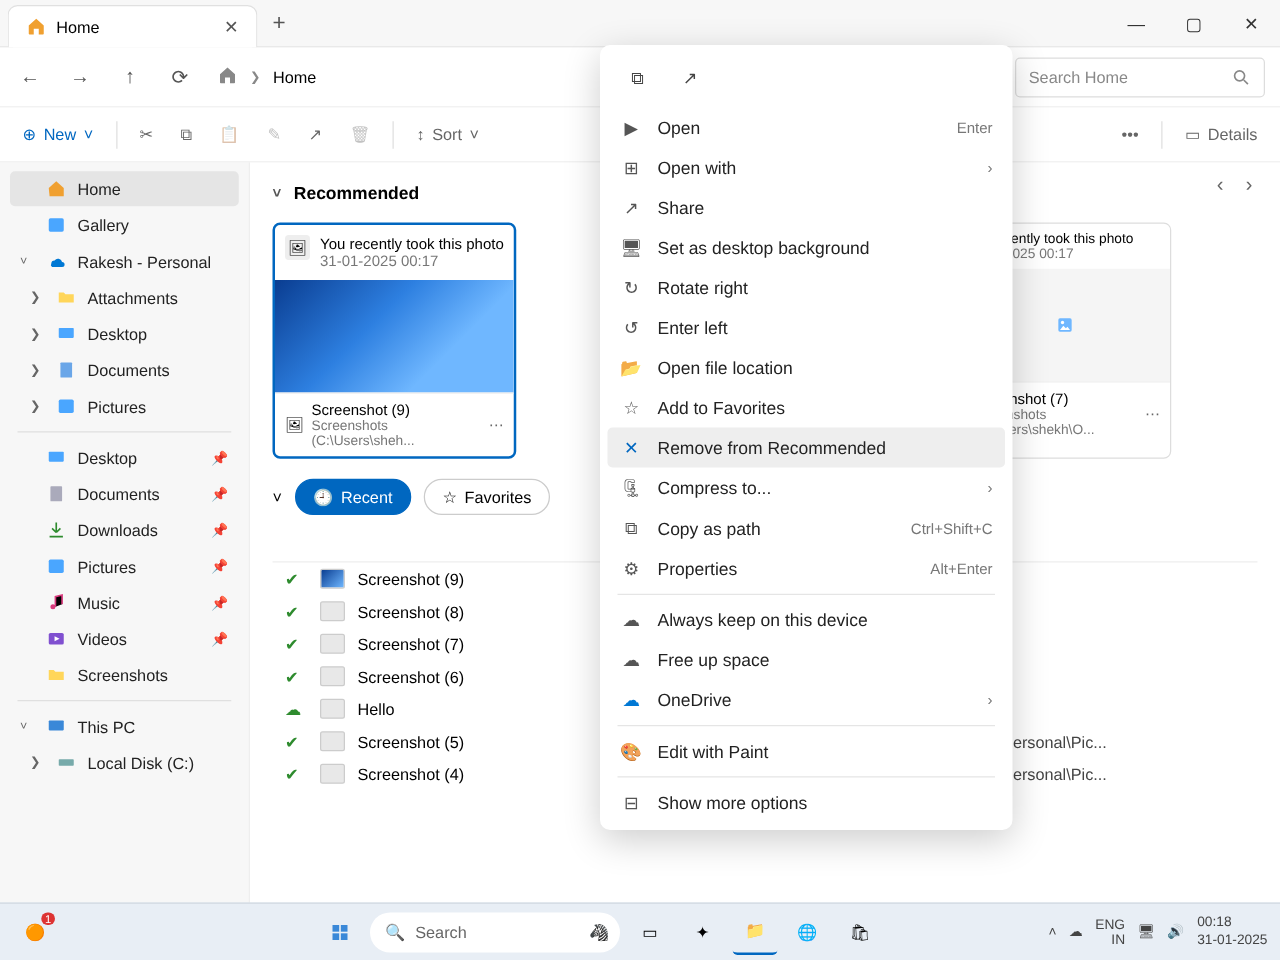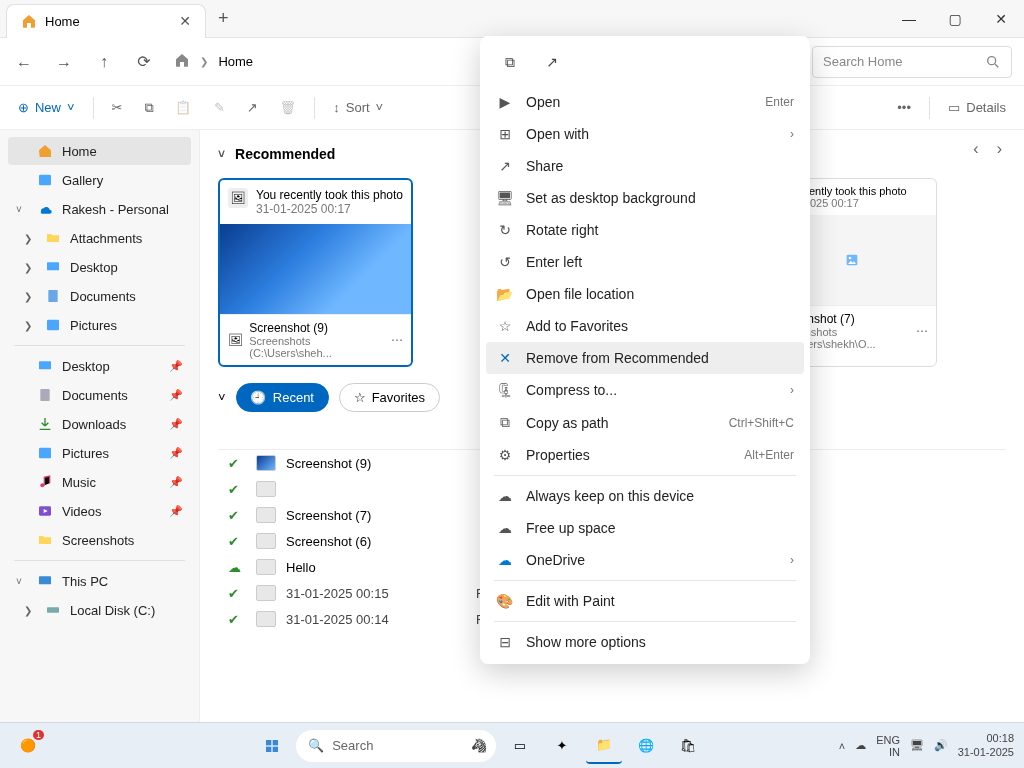--- a/index.html
+++ b/index.html
@@ -384,6 +384,7 @@
         <div class="row">
           <span class="status">✔</span>
     <span class="thumb "></span>
+    <span class="name">Screenshot (8)</span>
     <span class="date"></span>
     <span class="act"></span>
         </div>

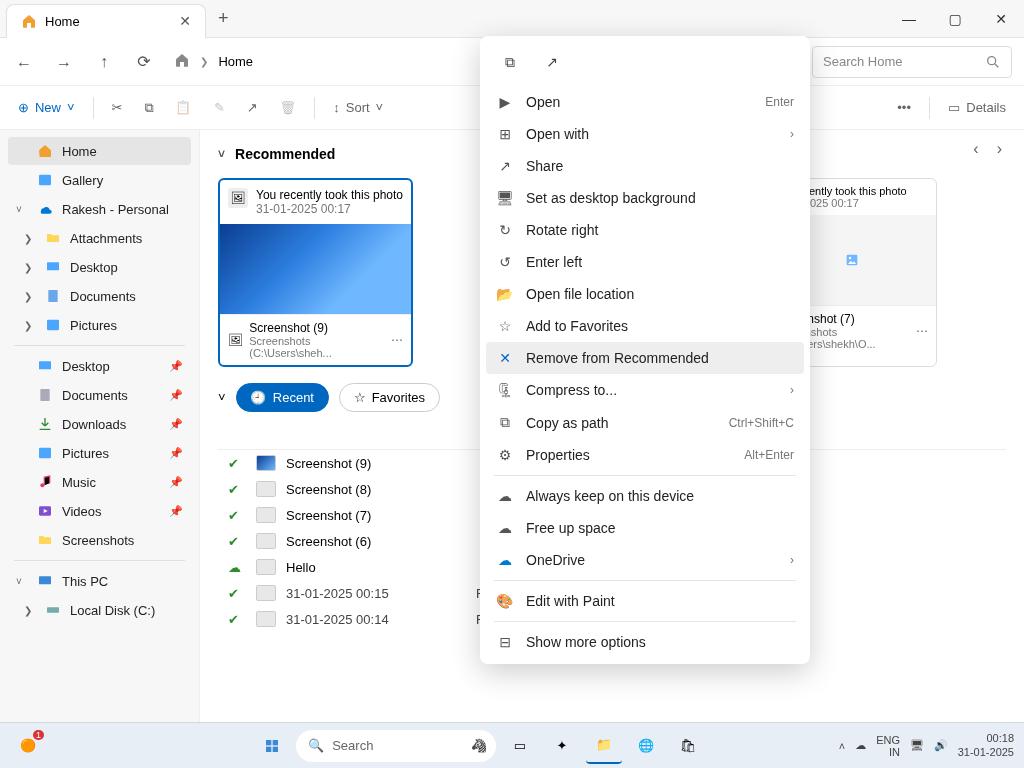--- a/index.html
+++ b/index.html
@@ -412,6 +412,7 @@
         <div class="row">
           <span class="status">✔</span>
     <span class="thumb "></span>
+    <span class="name">Screenshot (5)</span>
     <span class="date">31-01-2025 00:15</span>
     <span class="act">Rakesh - Personal\Pic...</span>
         </div>

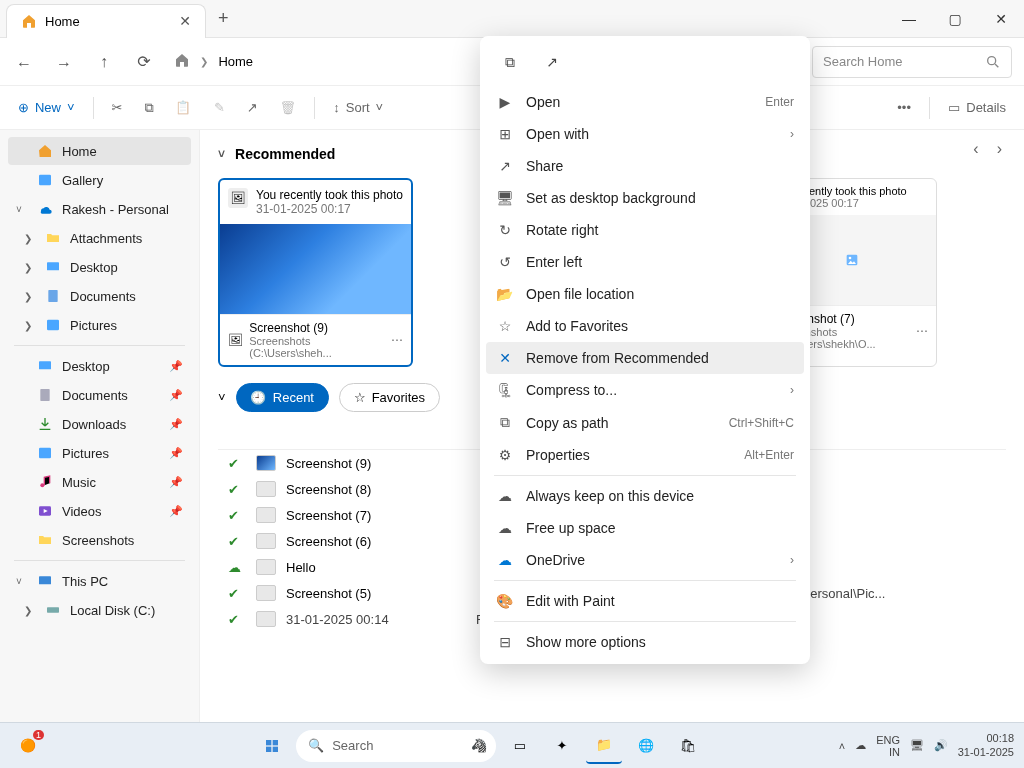--- a/index.html
+++ b/index.html
@@ -419,6 +419,7 @@
         <div class="row">
           <span class="status">✔</span>
     <span class="thumb "></span>
+    <span class="name">Screenshot (4)</span>
     <span class="date">31-01-2025 00:14</span>
     <span class="act">Rakesh - Personal\Pic...</span>
         </div>

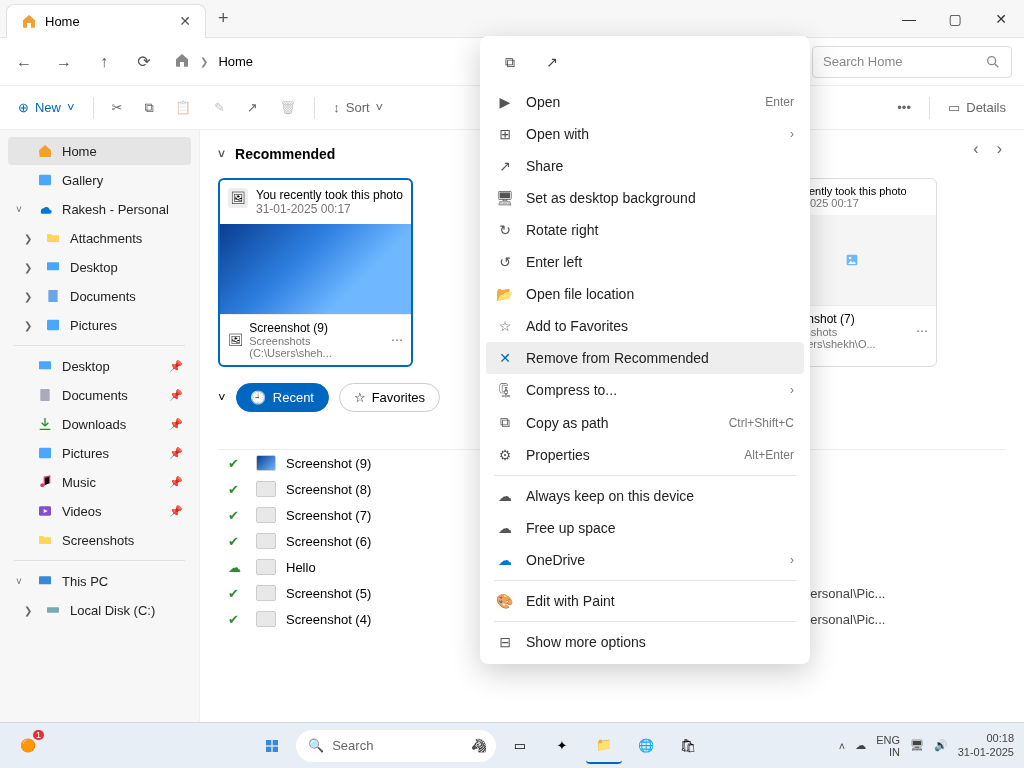--- a/index.html
+++ b/index.html
@@ -75,7 +75,7 @@
 .tb-icon { width: 36px; height: 36px; display: flex; align-items: center; justify-content: center; border-radius: 4px; }
 .tb-search { width: 200px; height: 32px; background: #fff; border-radius: 16px; display: flex; align-items: center; padding: 0 12px; gap: 8px; color: #666; position: relative; }
 .tb-right { margin-left: auto; display: flex; align-items: center; gap: 10px; color: #444; font-size: 11px; }
-.tb-time { text-align: right; line-height: 1.2; }
+.tb-time { line-height: 1.2; }
 
 .ctxmenu { position: absolute; top: 36px; left: 480px; width: 330px; background: #fff; border-radius: 8px; box-shadow: 0 8px 30px rgba(0,0,0,.2); padding: 6px; z-index: 100; font-size: 14px; }
 .ctx-top { display: flex; gap: 6px; padding: 4px 6px 8px 6px; }

